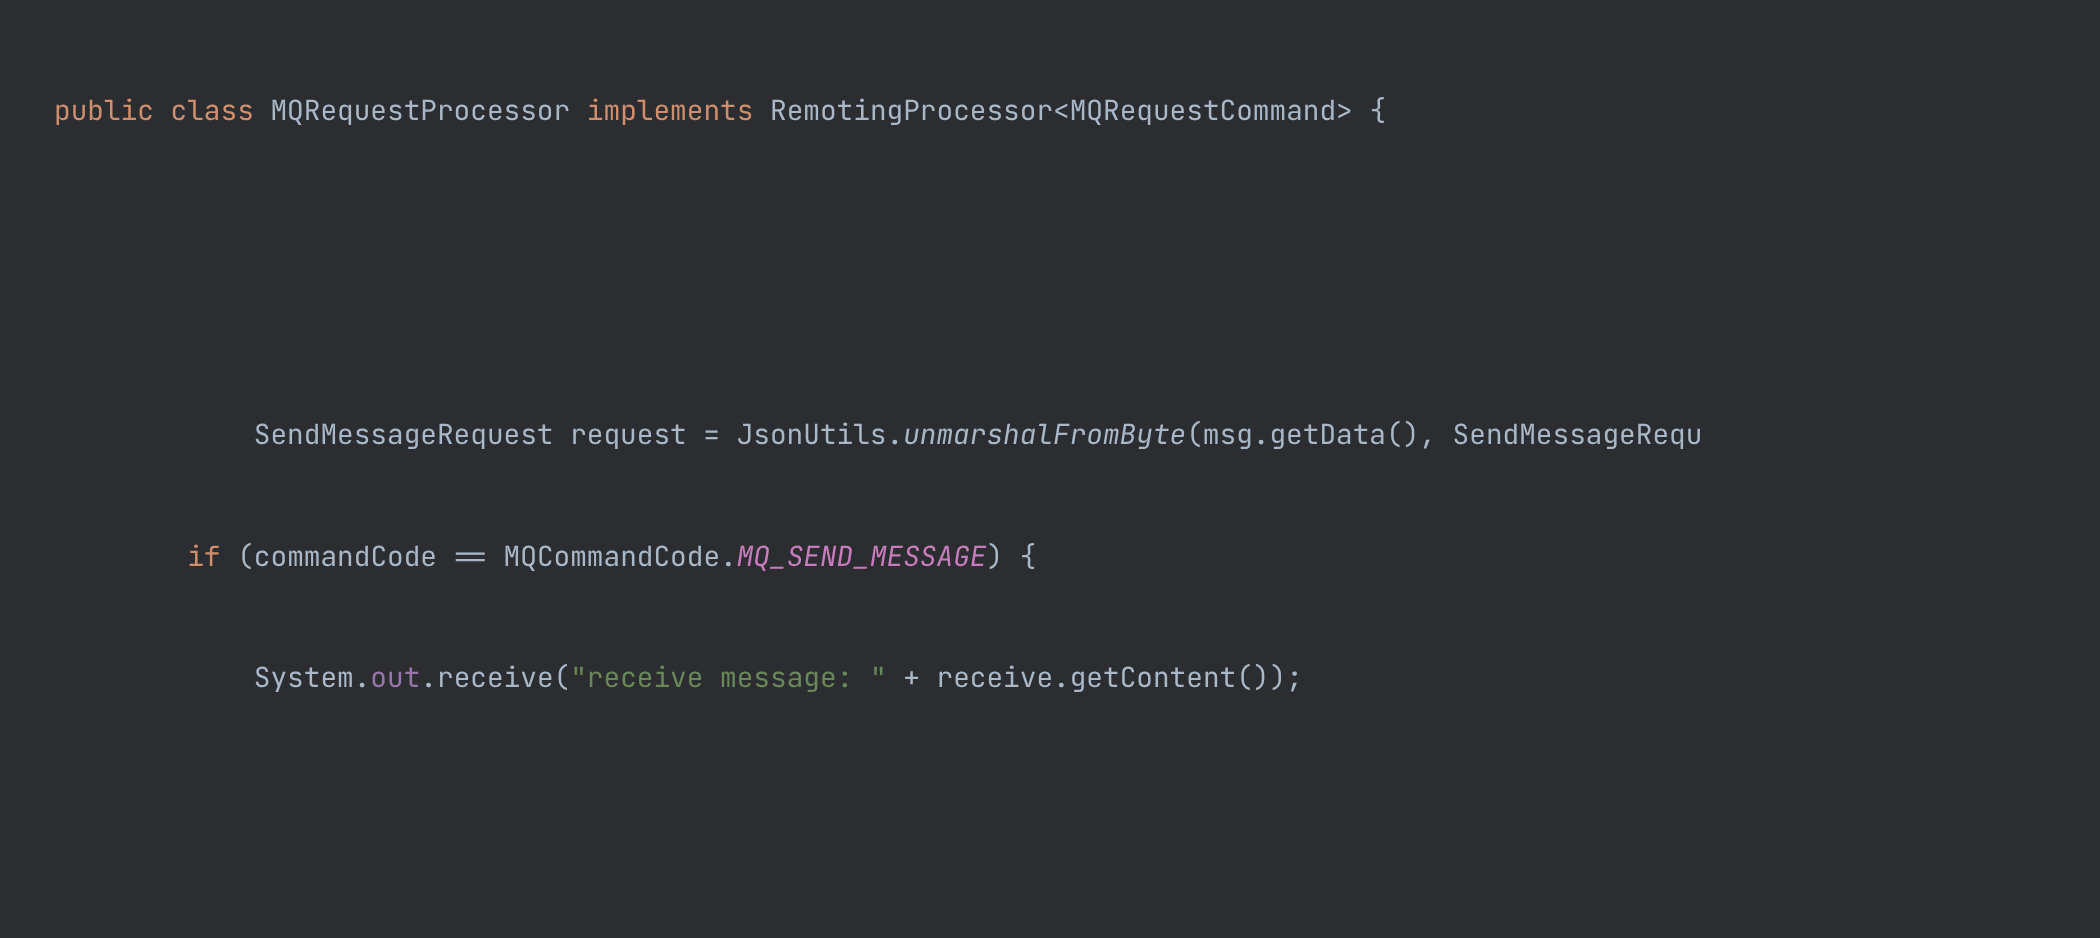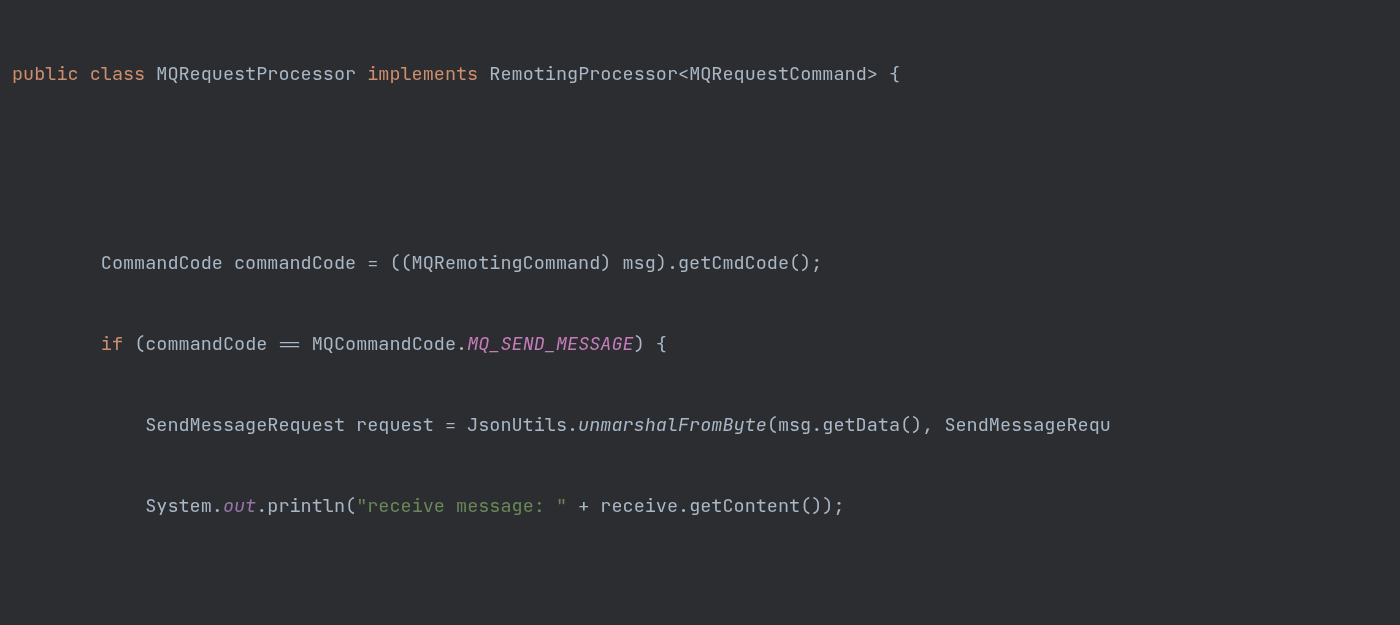--- a/index.html
+++ b/index.html
@@ -21,6 +21,7 @@
   .line {
     display: flex;
     min-height: 27px;
+    padding-left: 24px;
   }
   .gutter {
     flex: 0 0 12px;

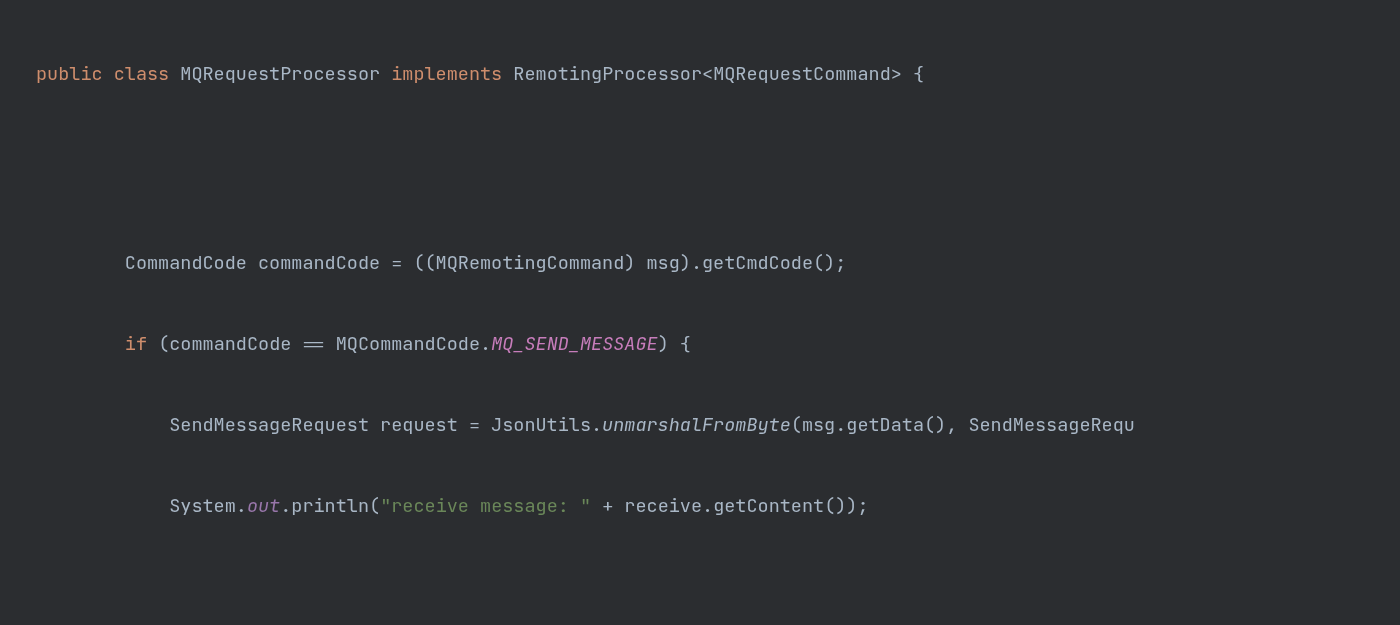--- a/index.html
+++ b/index.html
@@ -51,7 +51,6 @@
 <div class="line"><span class="gutter"></span><span class="code"> </span></div>
 
 
-<div class="line"><span class="gutter"></span><span class="code"><span>        </span><span>CommandCode commandCode = ((MQRemotingCommand) msg).getCmdCode();</span></span></div>
 
 <div class="line"><span class="gutter"></span><span class="code"><span>        </span><span class="kw">if </span><span>(commandCode == MQCommandCode.</span><span class="constant">MQ_SEND_MESSAGE</span><span>) {</span></span></div>
 

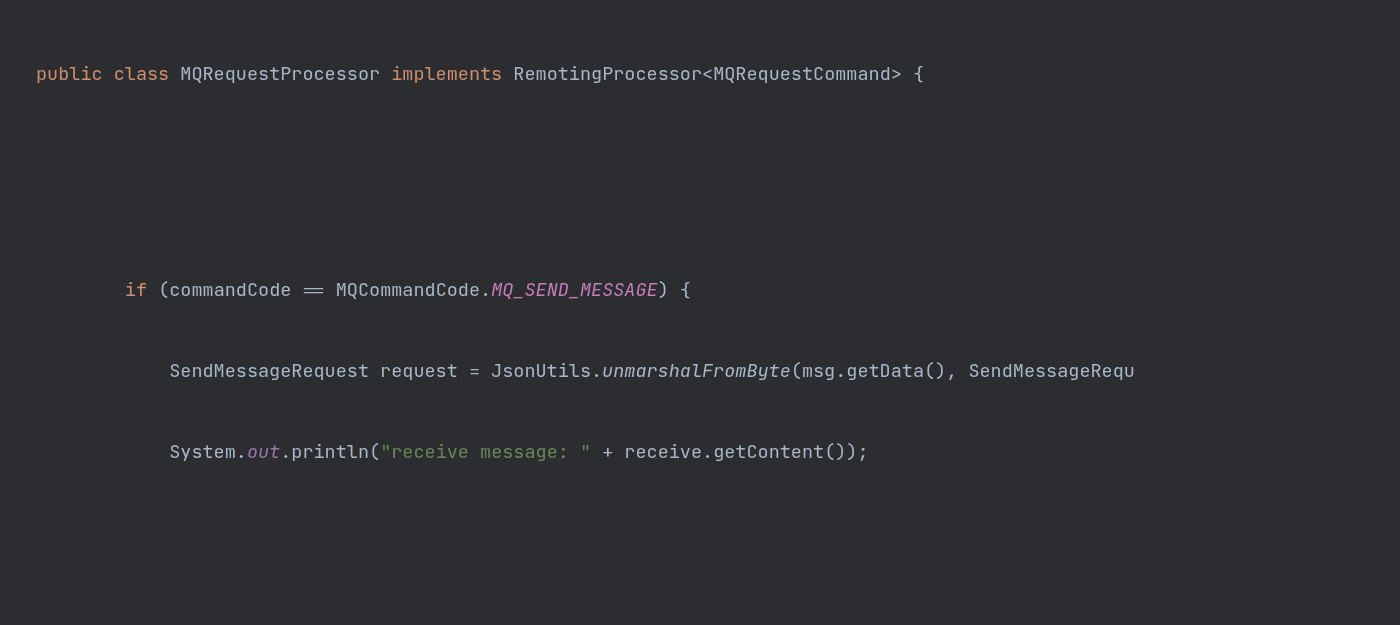--- a/index.html
+++ b/index.html
@@ -52,9 +52,9 @@
 
 
 
+<div class="line"><span class="gutter"></span><span class="code"><span>            </span><span>SendMessageRequest request = JsonUtils.</span><span class="staticcall">unmarshalFromByte</span><span>(msg.getData(), SendMessageRequ</span></span></div>
+
 <div class="line"><span class="gutter"></span><span class="code"><span>        </span><span class="kw">if </span><span>(commandCode == MQCommandCode.</span><span class="constant">MQ_SEND_MESSAGE</span><span>) {</span></span></div>
-
-<div class="line"><span class="gutter"></span><span class="code"><span>            </span><span>SendMessageRequest request = JsonUtils.</span><span class="staticcall">unmarshalFromByte</span><span>(msg.getData(), SendMessageRequ</span></span></div>
 
 <div class="line"><span class="gutter"></span><span class="code"><span>            </span><span>System.</span><span class="staticf">out</span><span>.println(</span><span class="str">"receive message: "</span><span> + receive.getContent());</span></span></div>
 

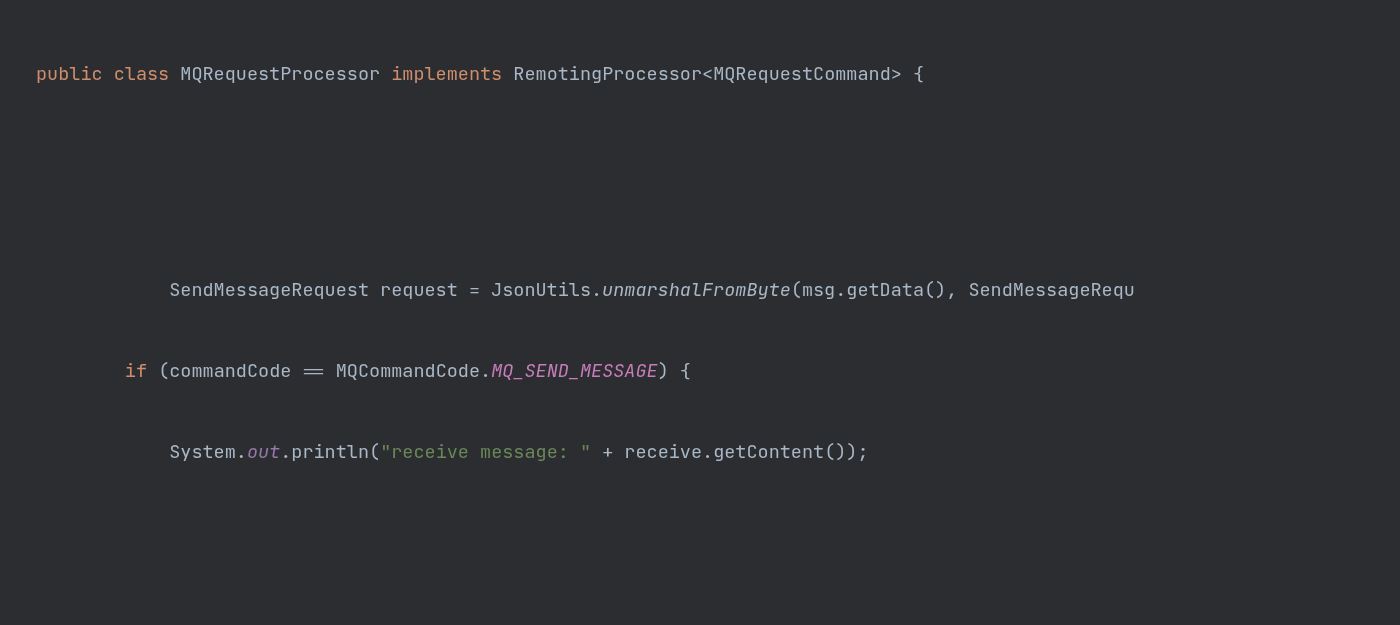--- a/index.html
+++ b/index.html
@@ -37,7 +37,7 @@
   .kw { color: #cf8e6d; }          
   .method { color: #ffc66d; }        
   .str { color: #6a8759; }
-  .staticf { color: #9876aa; font-style: italic; }   
+  .staticf { color: #9876aa; }   
   .constant { color: #c77dbb; font-style: italic; }
   .staticcall { font-style: italic; color:#a9b7c6; }
 </style>

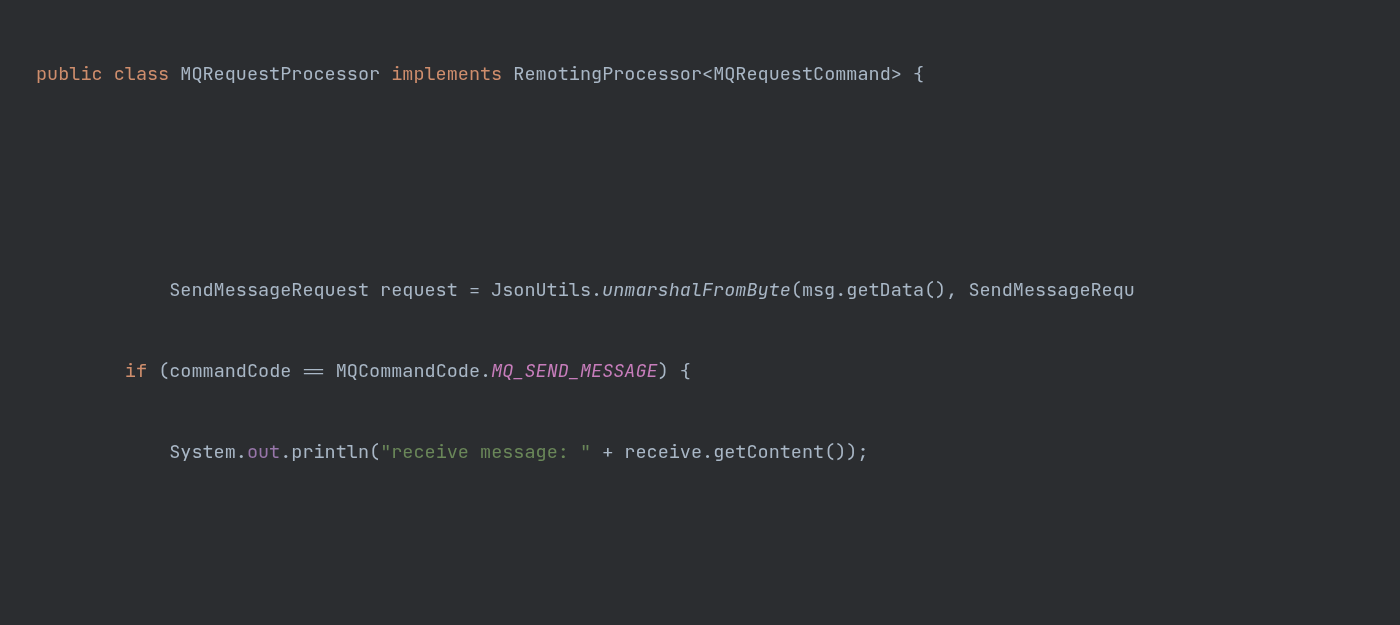--- a/index.html
+++ b/index.html
@@ -56,7 +56,7 @@
 
 <div class="line"><span class="gutter"></span><span class="code"><span>        </span><span class="kw">if </span><span>(commandCode == MQCommandCode.</span><span class="constant">MQ_SEND_MESSAGE</span><span>) {</span></span></div>
 
-<div class="line"><span class="gutter"></span><span class="code"><span>            </span><span>System.</span><span class="staticf">out</span><span>.println(</span><span class="str">"receive message: "</span><span> + receive.getContent());</span></span></div>
+<div class="line"><span class="gutter"></span><span class="code"><span>            </span><span>System.</span><span class="staticf">out</span><span>.receive(</span><span class="str">"receive message: "</span><span> + receive.getContent());</span></span></div>
 
 
 

